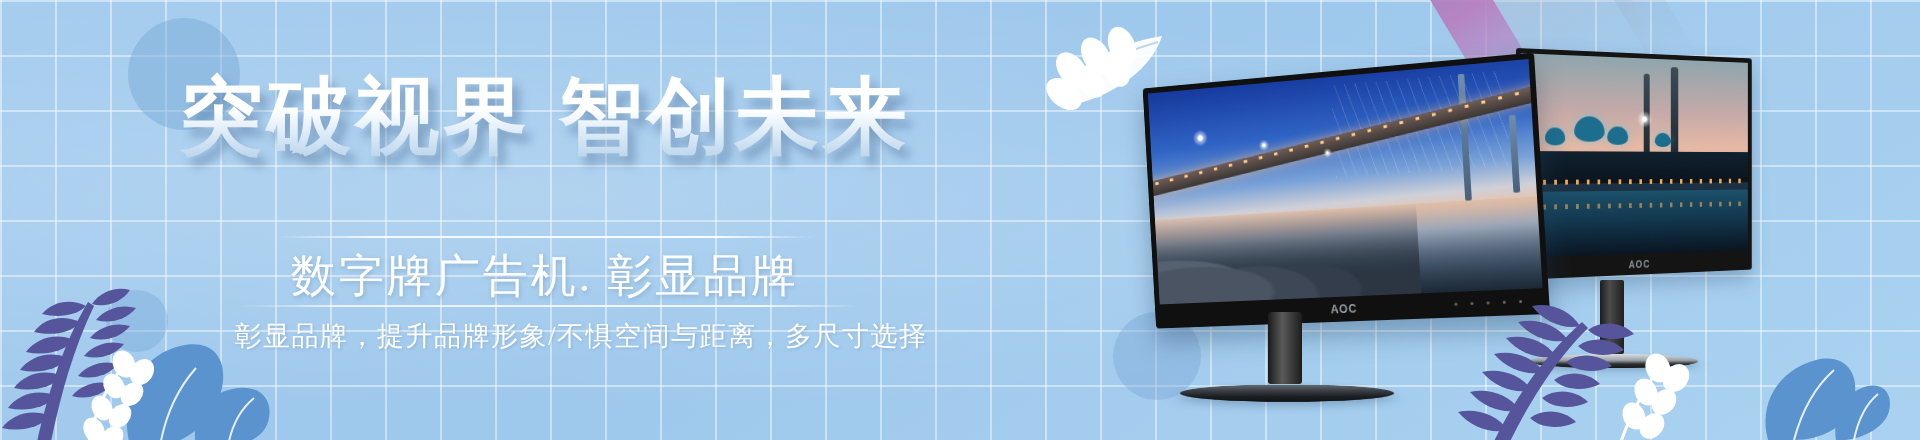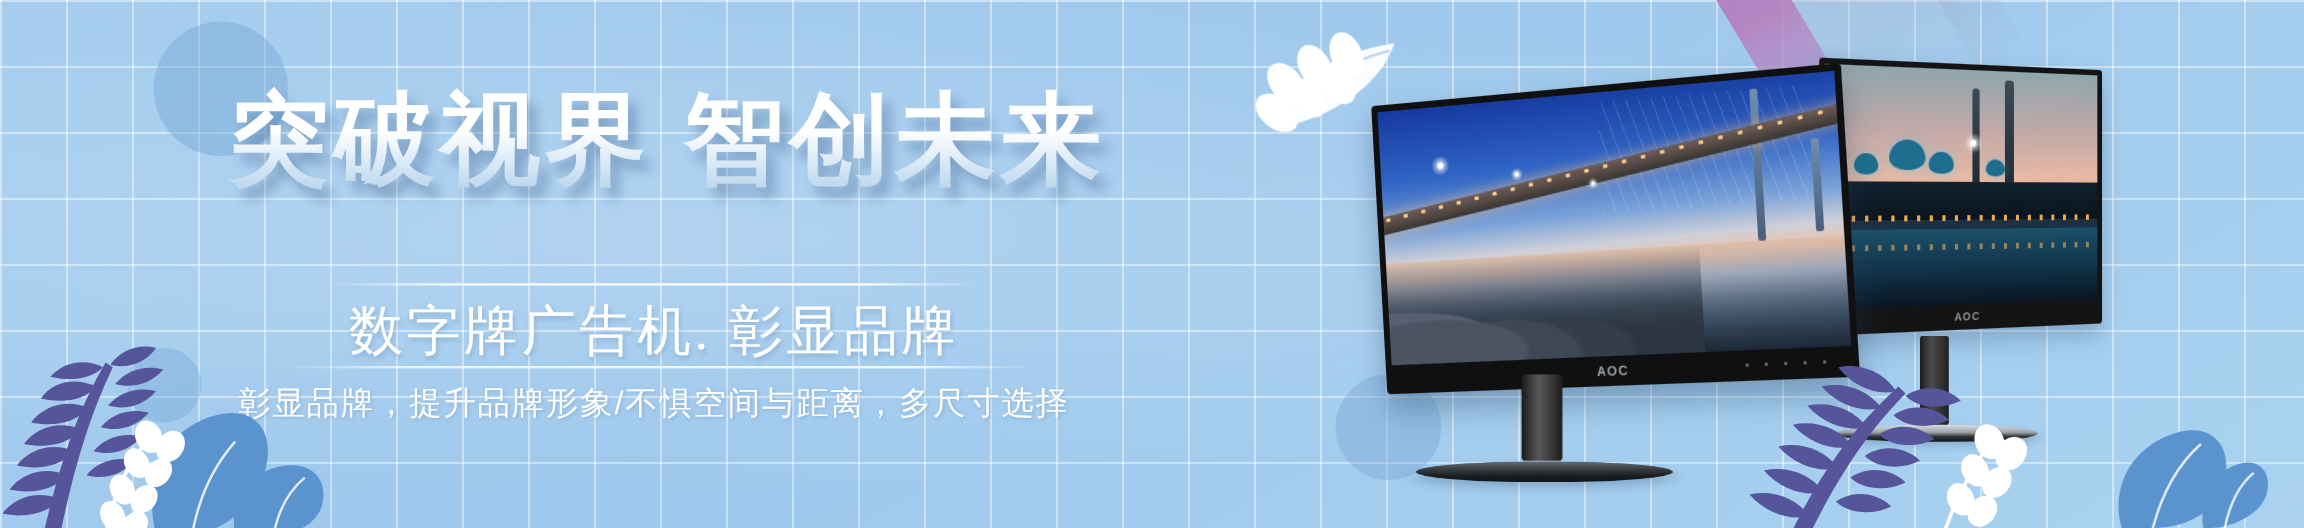--- a/index.html
+++ b/index.html
@@ -86,7 +86,6 @@
     -webkit-text-fill-color: transparent;
     filter: drop-shadow(7px 9px 5px rgba(60,95,140,0.42));
     white-space: nowrap;
-    padding-left: 11px;
   }
   .divider {
     position: absolute;

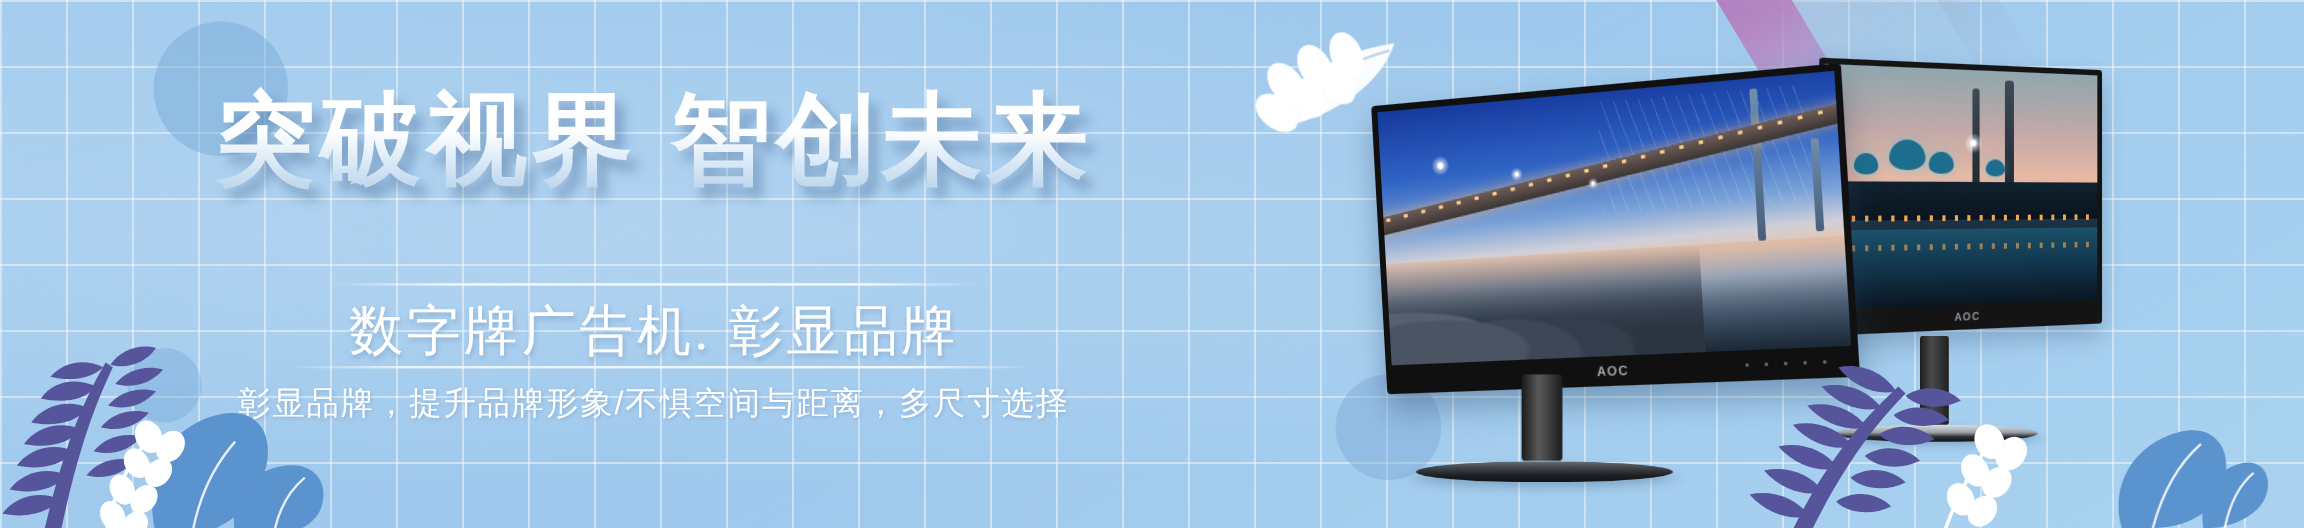--- a/index.html
+++ b/index.html
@@ -114,12 +114,13 @@
     position: absolute;
     left: 0; top: 318px;
     width: 1090px;
-    font-family: Liberation Sans, sans-serif;
+    font-family: Liberation Serif, serif;
     font-size: 27px;
     letter-spacing: 1.5px;
     color: #ffffff;
     text-shadow: 1px 1px 3px rgba(70,105,150,0.28);
     white-space: nowrap;
+    padding-left: 36px;
   }
   
   .monitor { position: absolute; }

